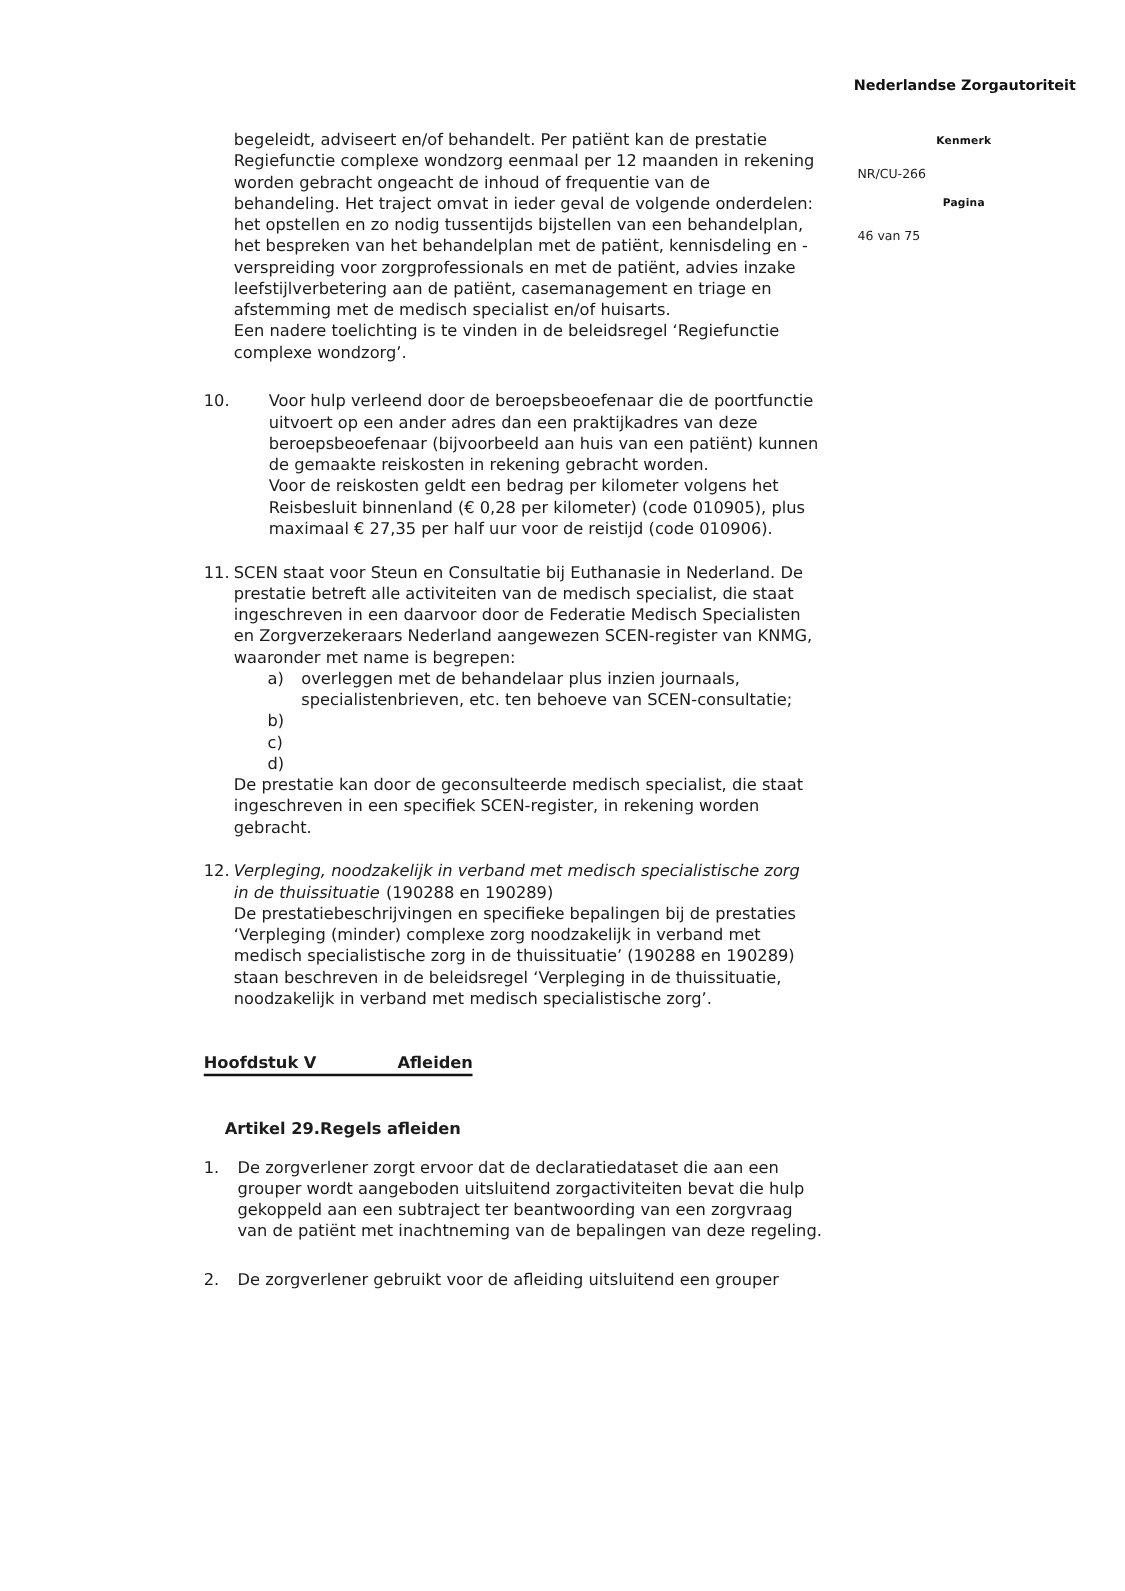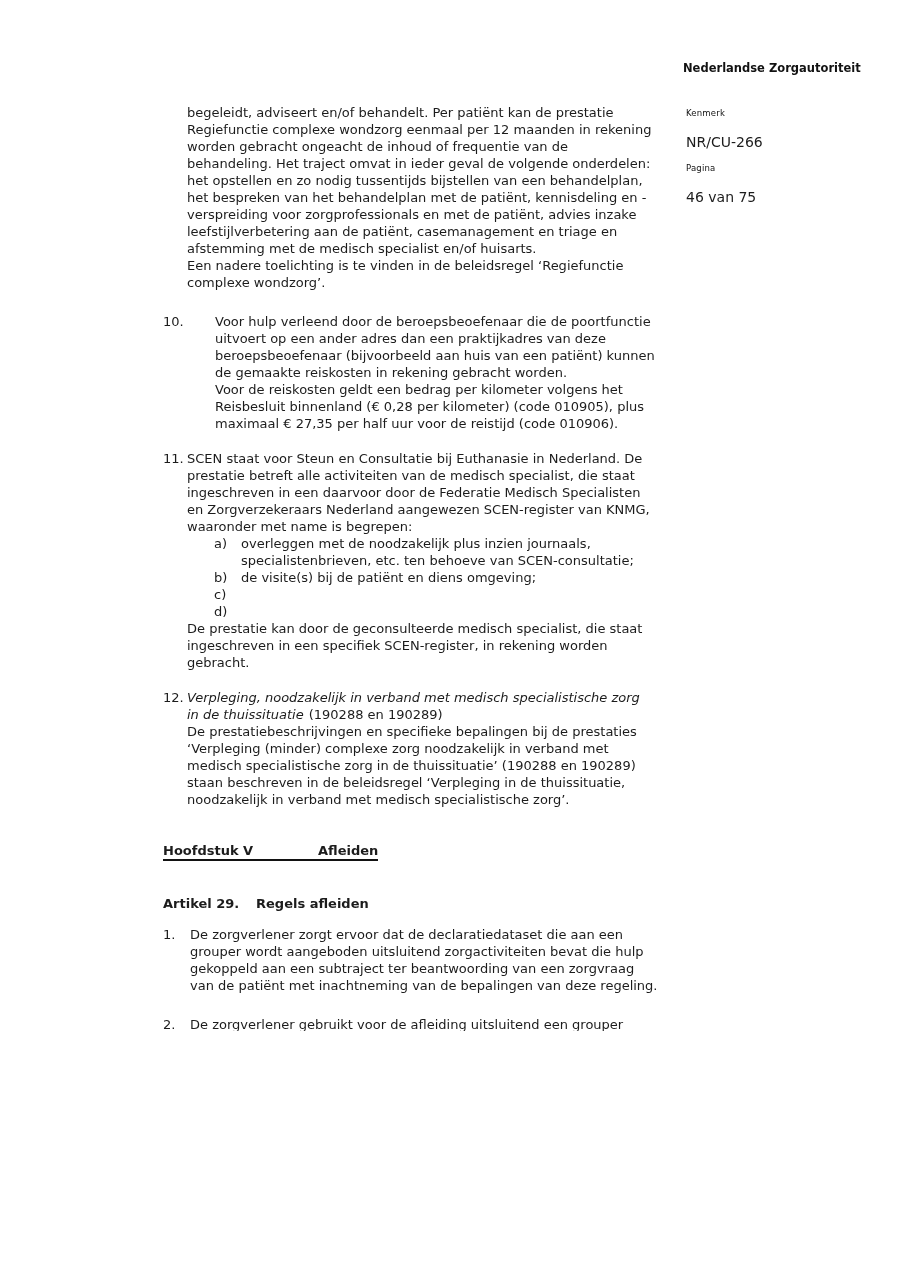--- a/index.html
+++ b/index.html
@@ -29,10 +29,11 @@
   }
   .meta-label {
     font-size: 8.5px;
-    font-weight: normal;
+    font-weight: bold;
     letter-spacing: 0.2px;
     margin-bottom: 2px;
     color: #121212;
+    text-align: center;
   }
   .meta-value {
     font-size: 14px;

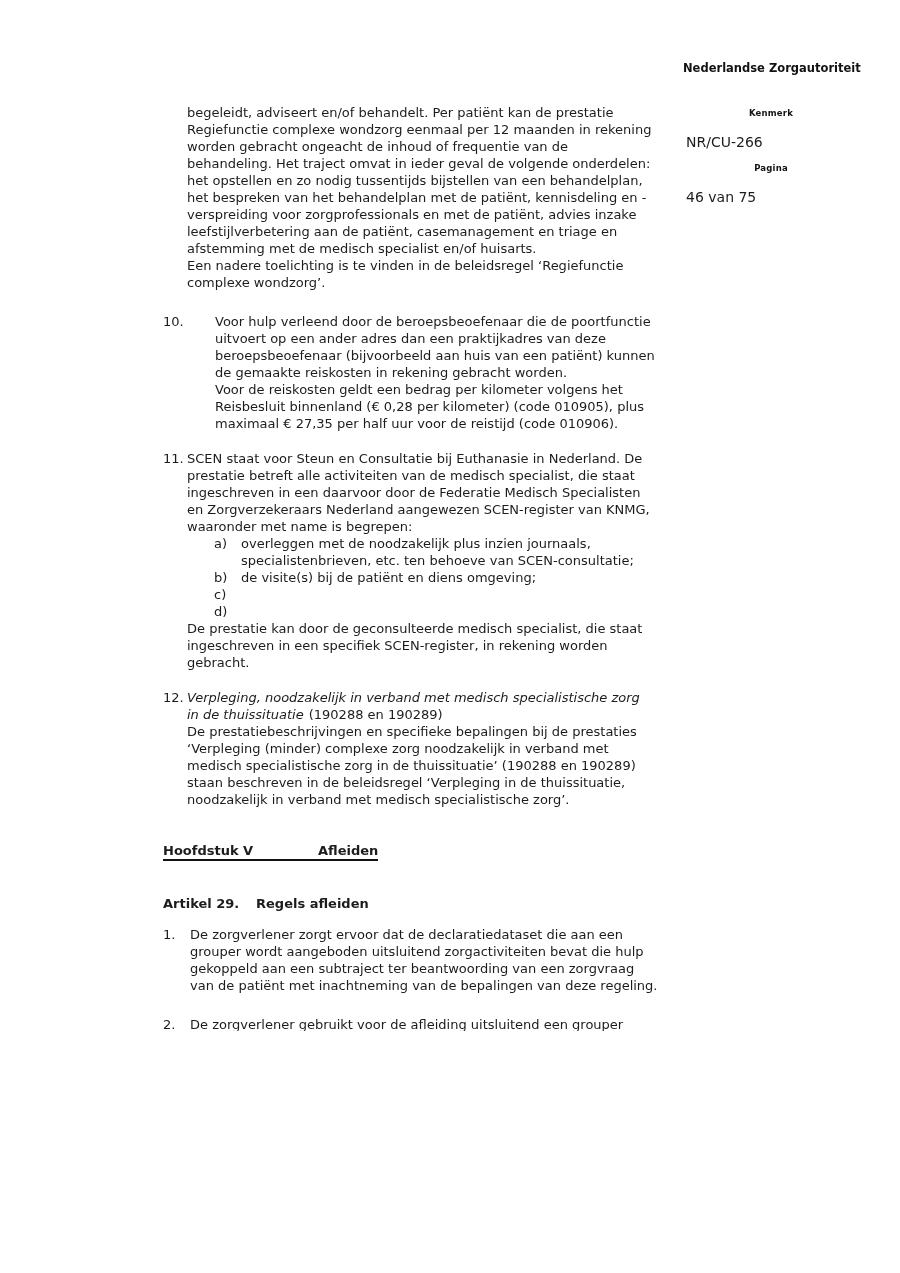--- a/index.html
+++ b/index.html
@@ -36,7 +36,7 @@
     text-align: center;
   }
   .meta-value {
-    font-size: 14px;
+    font-size: 10px;
     margin-bottom: 13px;
     color: #1c1c1c;
     margin-top: 16px;

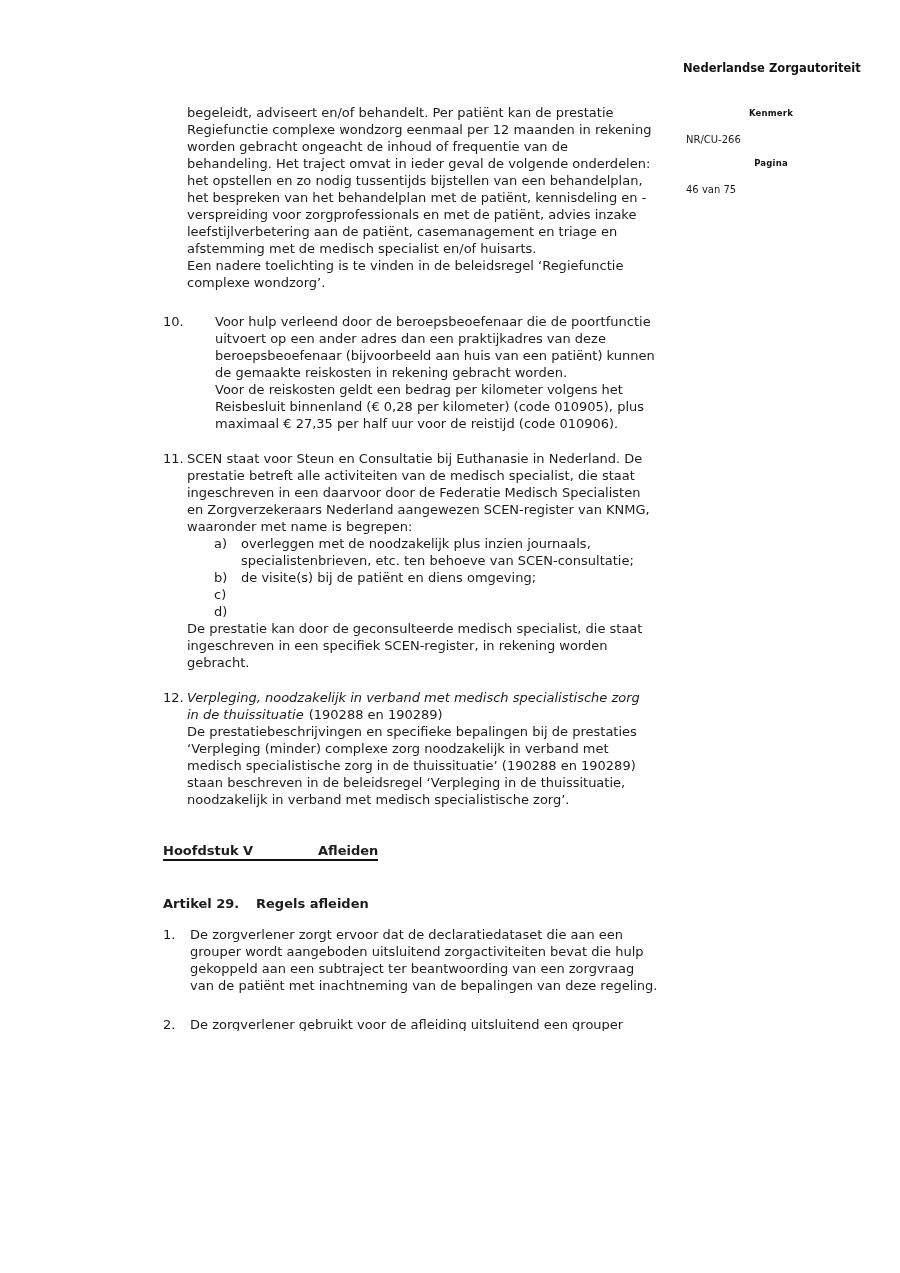--- a/index.html
+++ b/index.html
@@ -124,7 +124,7 @@
 waaronder met name is begrepen:</div>
         <div class="sublist-row">
           <div class="sub-letter">a)</div>
-          <div class="lines">overleggen met de noodzakelijk plus inzien journaals,
+          <div class="lines">overleggen met de behandelaar plus inzien journaals,
 specialistenbrieven, etc. ten behoeve van SCEN-consultatie;</div>
         </div>
         <div class="sublist-row">

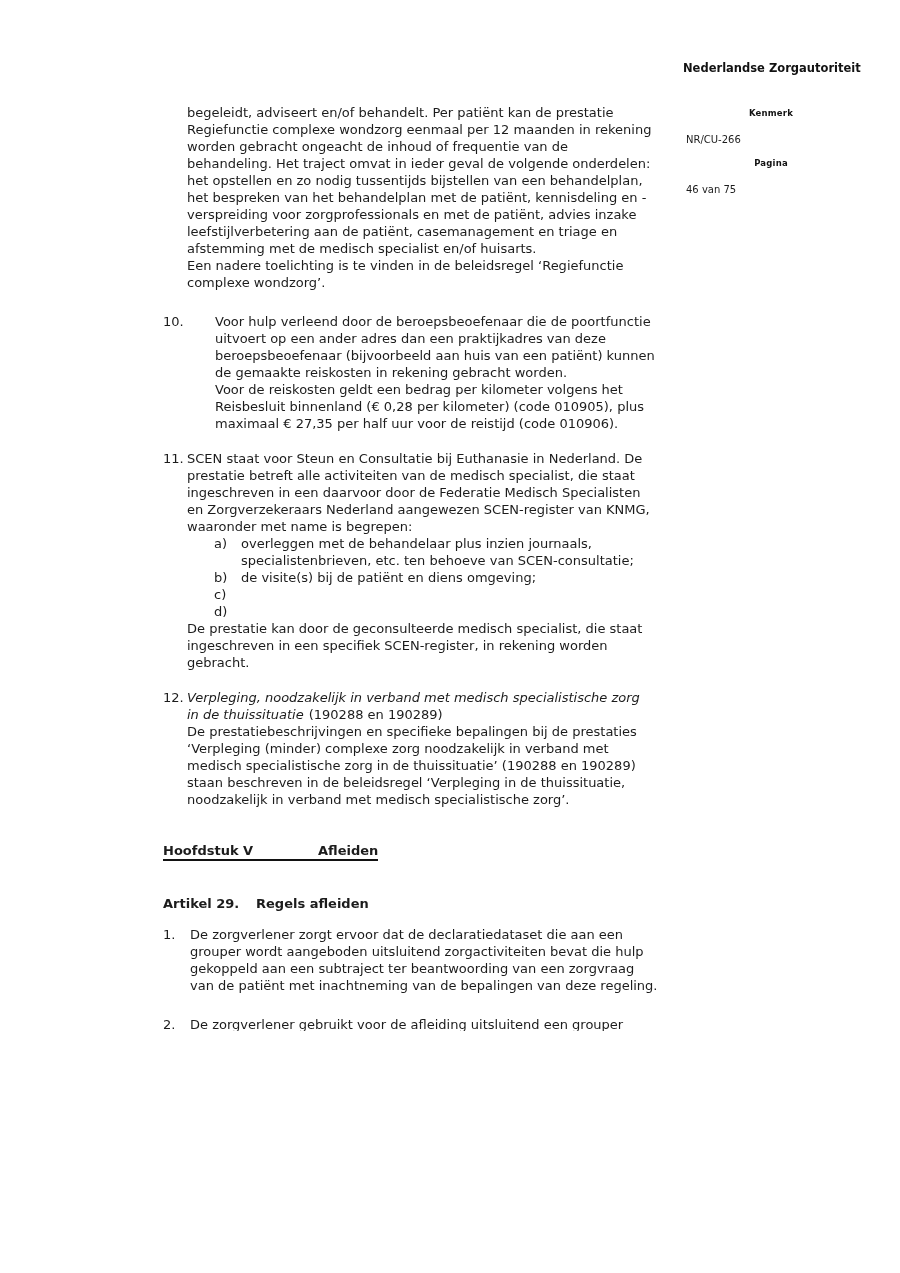--- a/index.html
+++ b/index.html
@@ -129,7 +129,6 @@
         </div>
         <div class="sublist-row">
           <div class="sub-letter">b)</div>
-          <div class="lines">de visite(s) bij de patiënt en diens omgeving;</div>
         </div>
         <div class="sublist-row">
           <div class="sub-letter">c)</div>

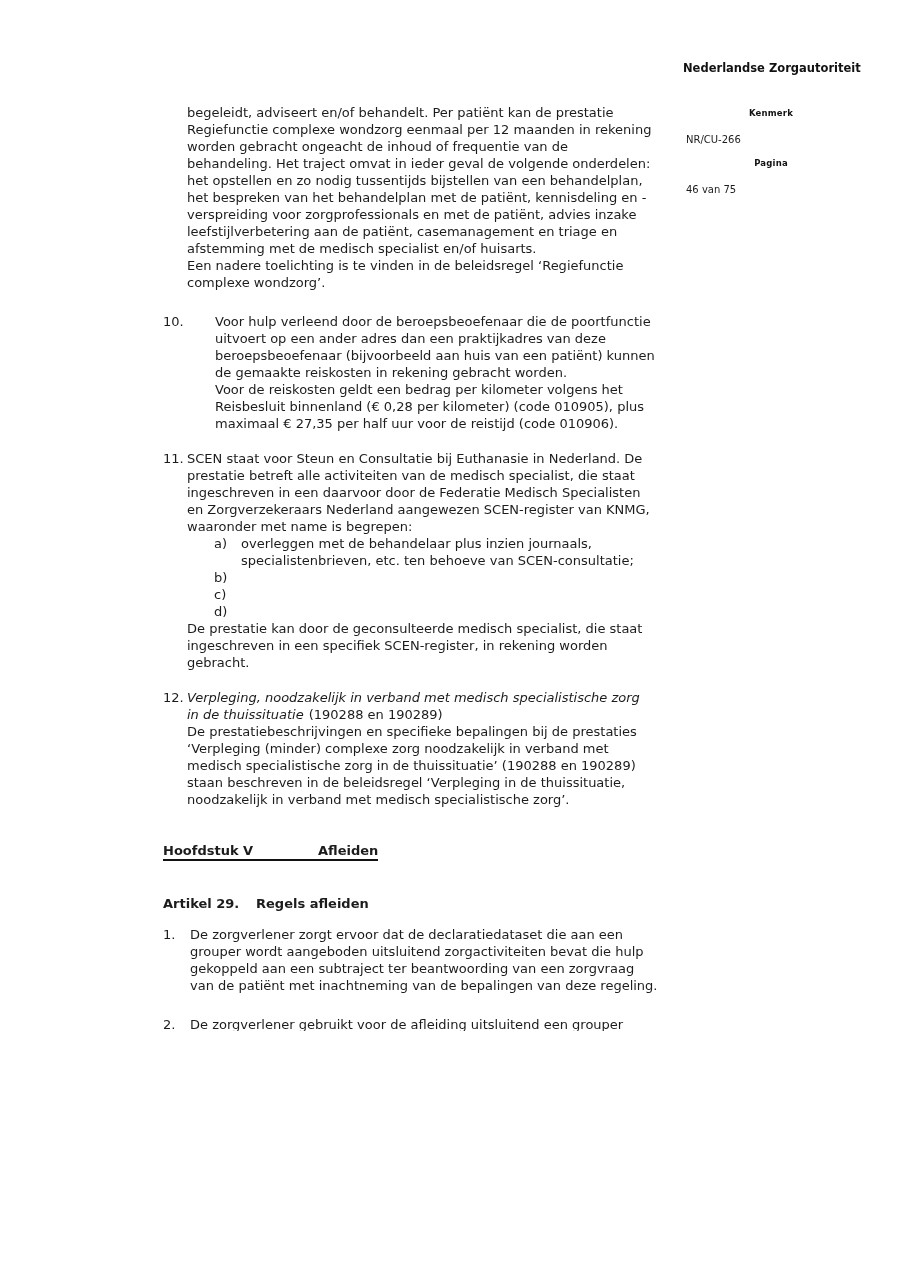--- a/index.html
+++ b/index.html
@@ -68,7 +68,7 @@
   }
   .chapter-label { display: inline-block; width: 155px; }
   .article { margin-top: 34px; display: flex; font-weight: bold; }
-  .article-label { flex: none; width: 93px; }
+  .article-label { flex: none; width: 93px; text-align: right; }
   .rules { margin-top: 14px; }
   .rule { display: flex; margin-bottom: 22px; }
   .rule-num { flex: none; width: 27px; }

